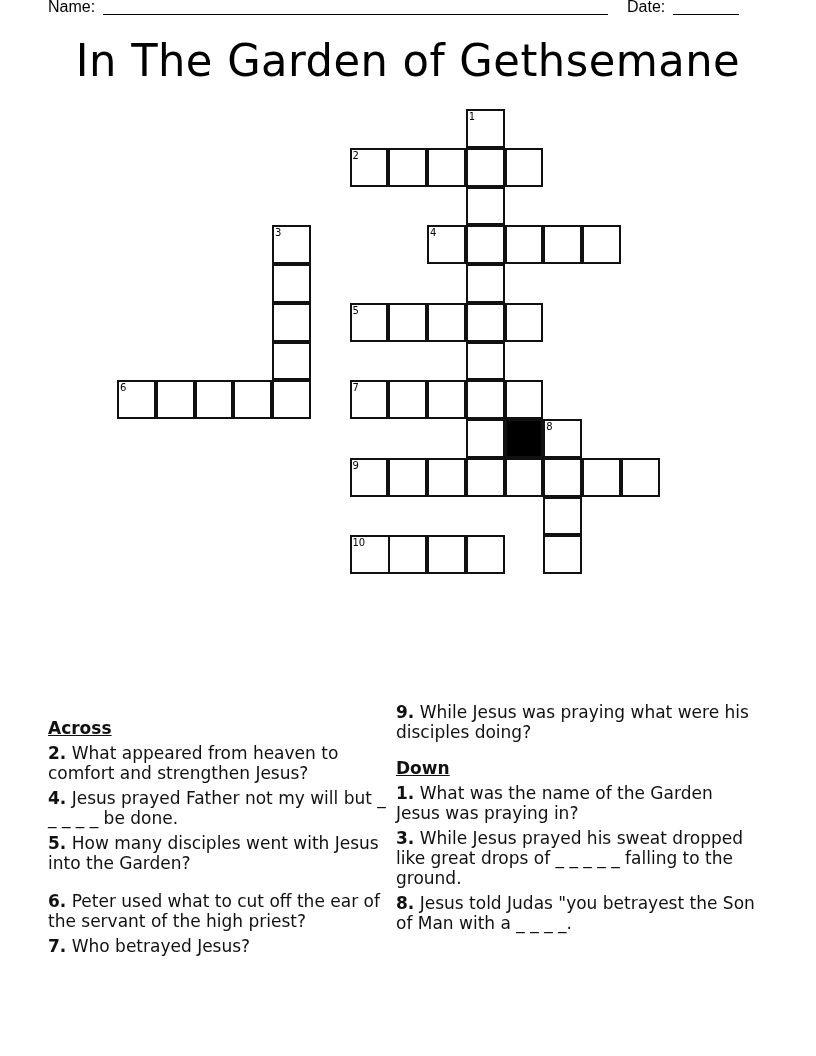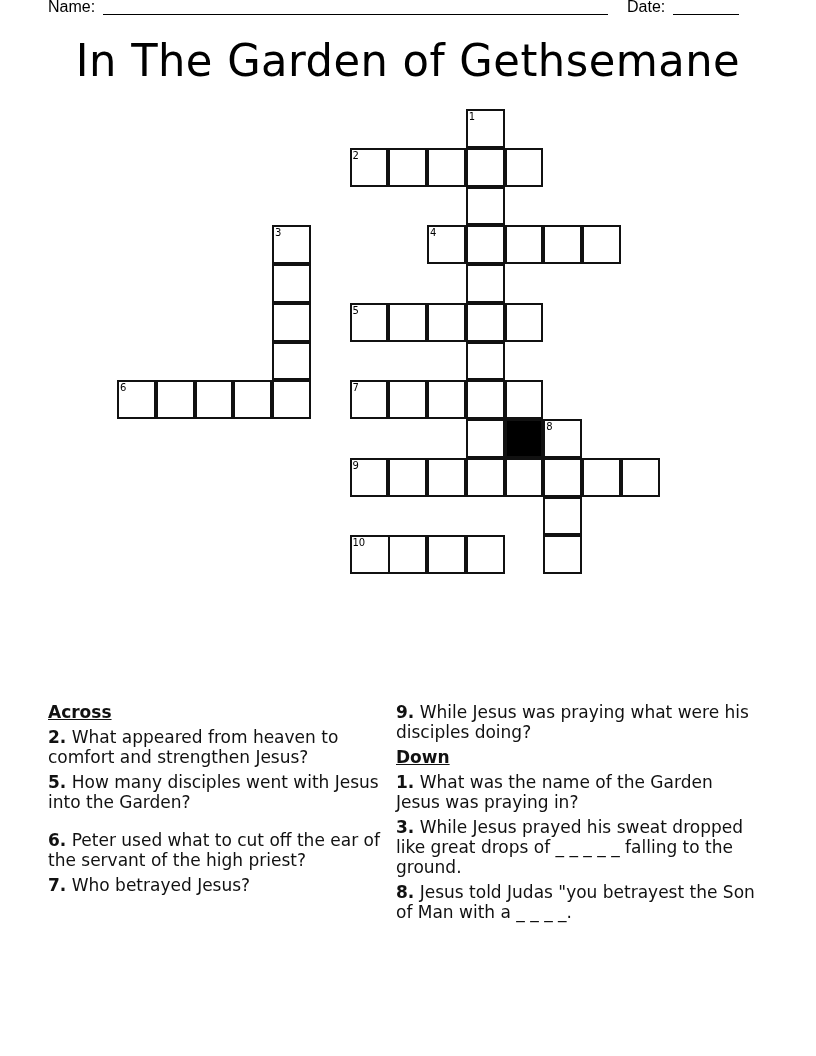--- a/index.html
+++ b/index.html
@@ -33,7 +33,7 @@
     }
     .clues.left { left: 48px; width: 350px; }
     .clues.right { left: 396px; width: 360px; }
-    .clue-heading { font-weight: bold; text-decoration: underline; margin-bottom: 5px; }
+    .clue-heading { font-weight: bold; text-decoration: underline; margin-bottom: 5px; margin-top: 16px; }
     .clue { margin-bottom: 5px; }
     .clue .n { font-weight: bold; }
   </style>

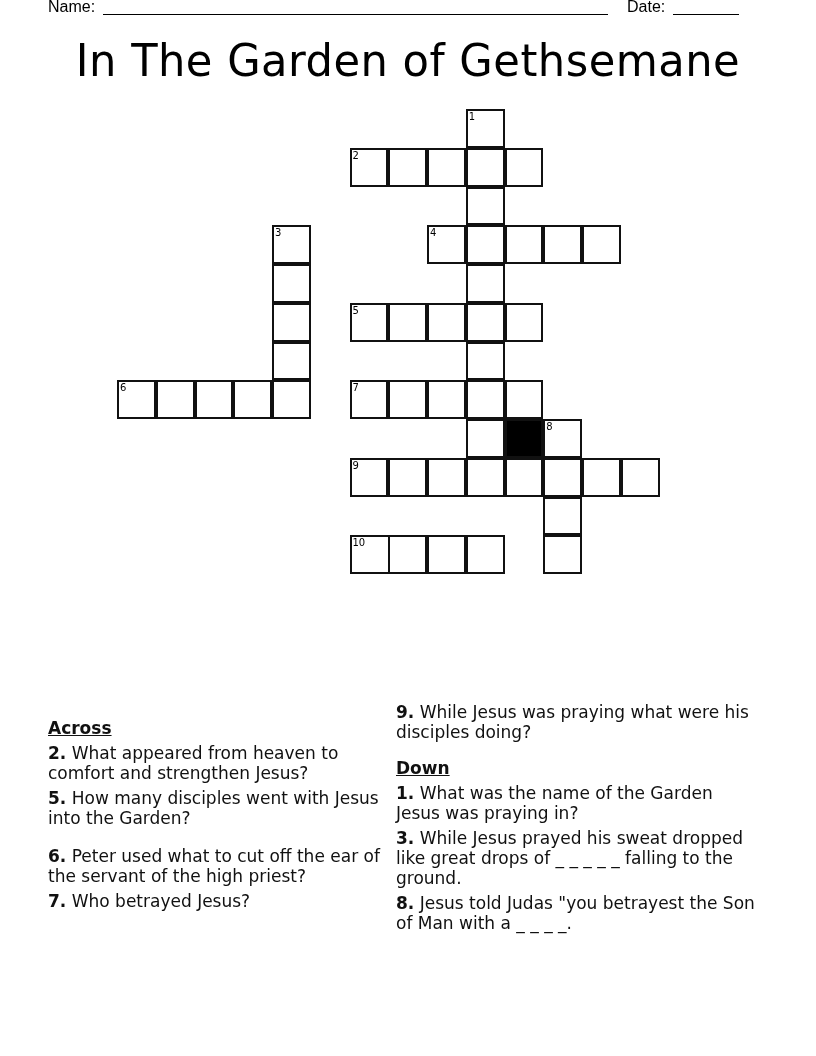--- a/index.html
+++ b/index.html
@@ -125,6 +125,7 @@
 <div class="clues left">
   <div class="clue-heading">Across</div>
   <div class="clue"><span class="n">2.</span> <span>What appeared from heaven to comfort and strengthen Jesus?</span></div>
+  <div class="clue"><span class="n">4.</span> <span>Jesus prayed Father not my will but _ _ _ _ _ be done.</span></div>
   <div class="clue" style="margin-bottom:18px"><span class="n">5.</span> <span>How many disciples went with Jesus into the Garden?</span></div>
   <div class="clue"><span class="n">6.</span> <span>Peter used what to cut off the ear of the servant of the high priest?</span></div>
   <div class="clue"><span class="n">7.</span> <span>Who betrayed Jesus?</span></div>

